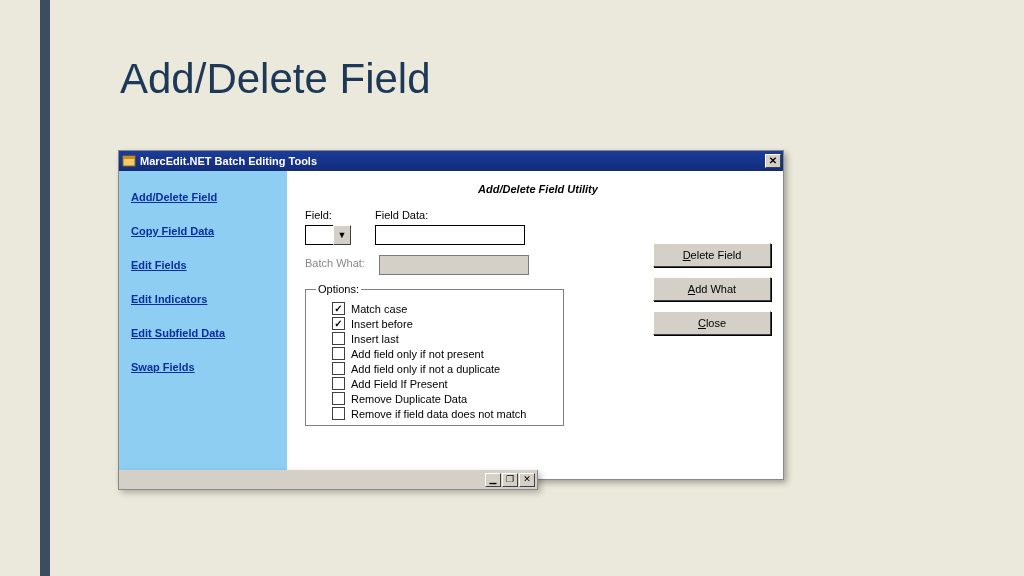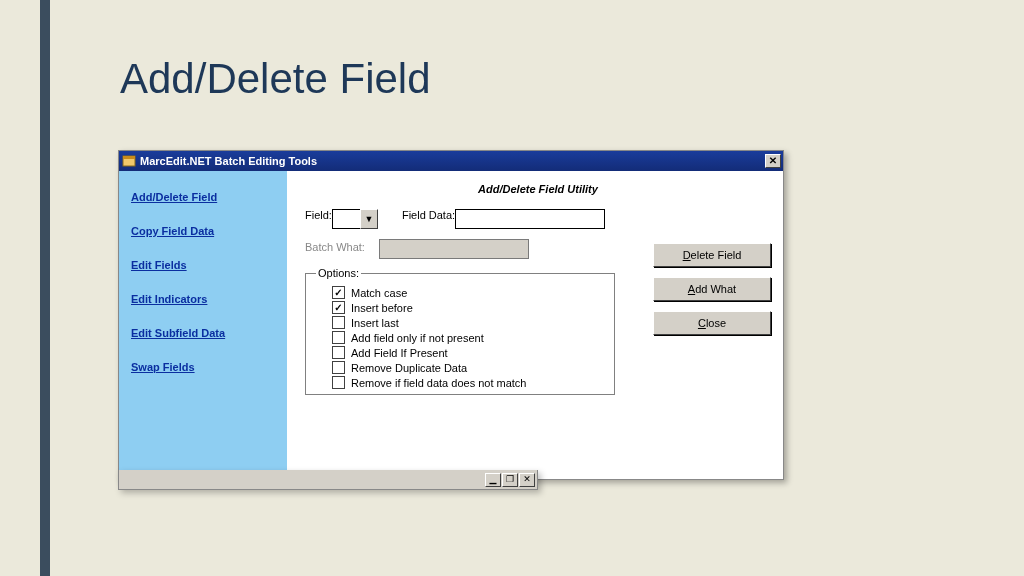--- a/index.html
+++ b/index.html
@@ -112,7 +112,7 @@
     gap: 24px;
     margin-bottom: 10px;
   }
-  .form-col { display: flex; flex-direction: row; }
+  .form-col { display: flex; flex-direction: column; }
   .lbl { font-size: 11px; color: #000; margin-bottom: 4px; }
   .lbl.dis { color: #888; }
   .field-combo {

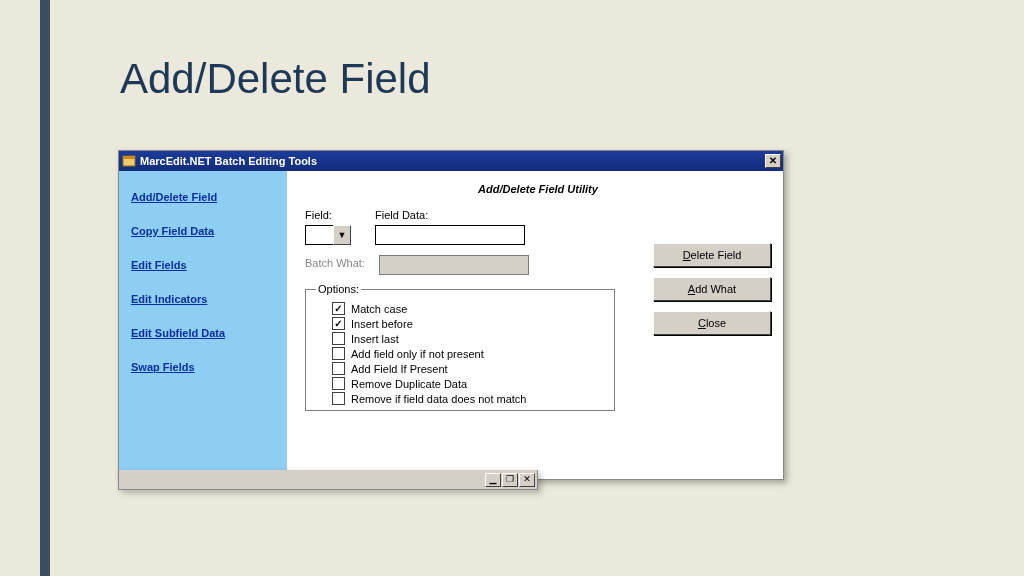--- a/index.html
+++ b/index.html
@@ -162,7 +162,7 @@
     border: 1px solid #808080;
     margin: 0;
     padding: 6px 10px 4px 10px;
-    width: 310px;
+    width: 259px;
   }
   fieldset.options legend { font-size: 11px; padding: 0 2px; }
   .chk-row {

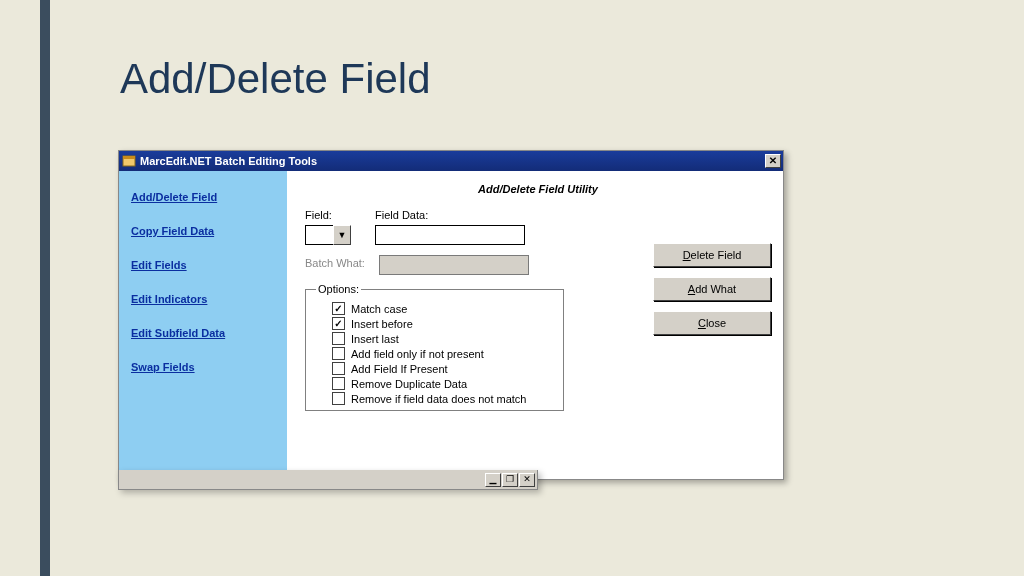--- a/index.html
+++ b/index.html
@@ -305,6 +305,10 @@
             </div>
             <div class="chk-row">
               <span class="chk"></span>
+              <span>Add field only if not a duplicate</span>
+            </div>
+            <div class="chk-row">
+              <span class="chk"></span>
               <span>Add Field If Present</span>
             </div>
             <div class="chk-row">

